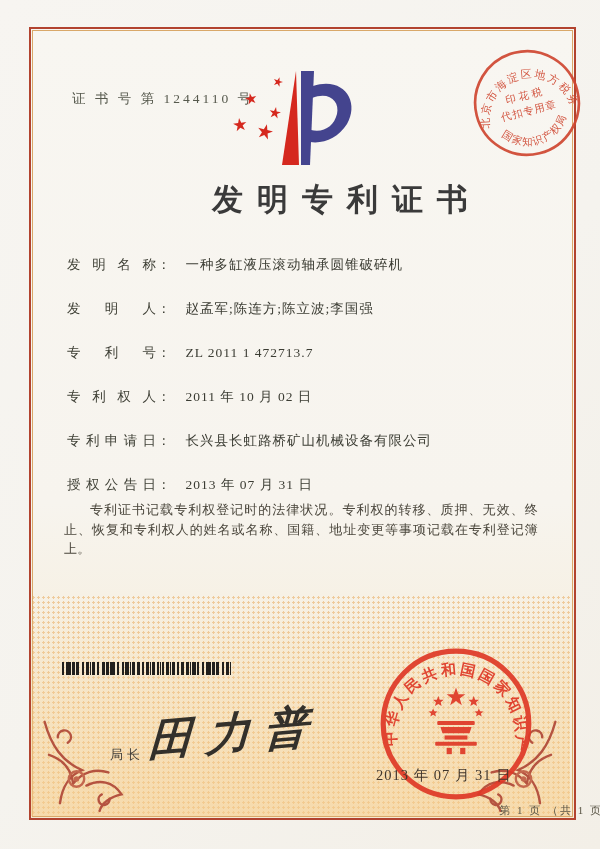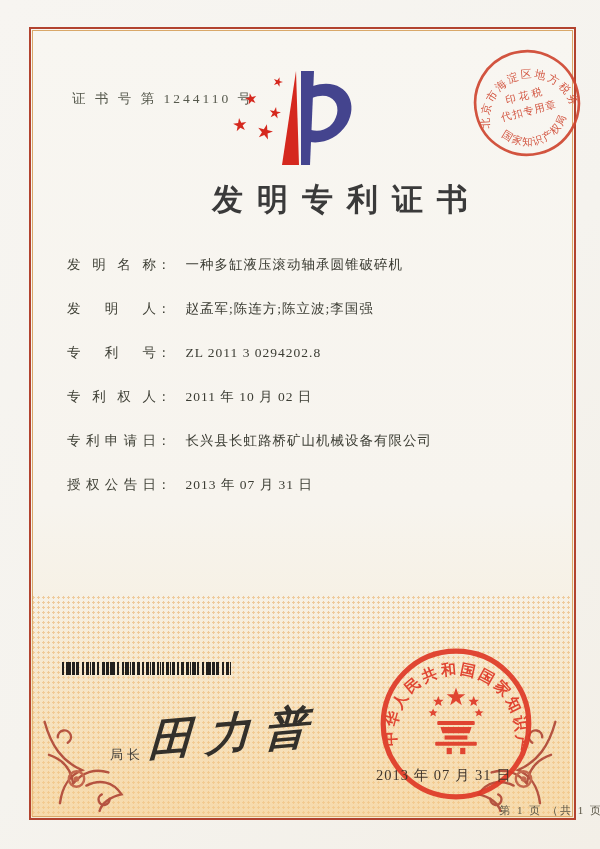--- a/index.html
+++ b/index.html
@@ -169,7 +169,7 @@
       <span class="lbl">发明人</span><span class="colon">：</span><span class="val">赵孟军;陈连方;陈立波;李国强</span>
     </div>
     <div class="field" style="top:344px">
-      <span class="lbl">专利号</span><span class="colon">：</span><span class="val">ZL 2011 3 0294202.8</span>
+      <span class="lbl">专利号</span><span class="colon">：</span><span class="val">ZL 2011 1 472713.7</span>
     </div>
     <div class="field" style="top:388px">
       <span class="lbl">专利权人</span><span class="colon">：</span><span class="val">2011 年 10 月 02 日</span>

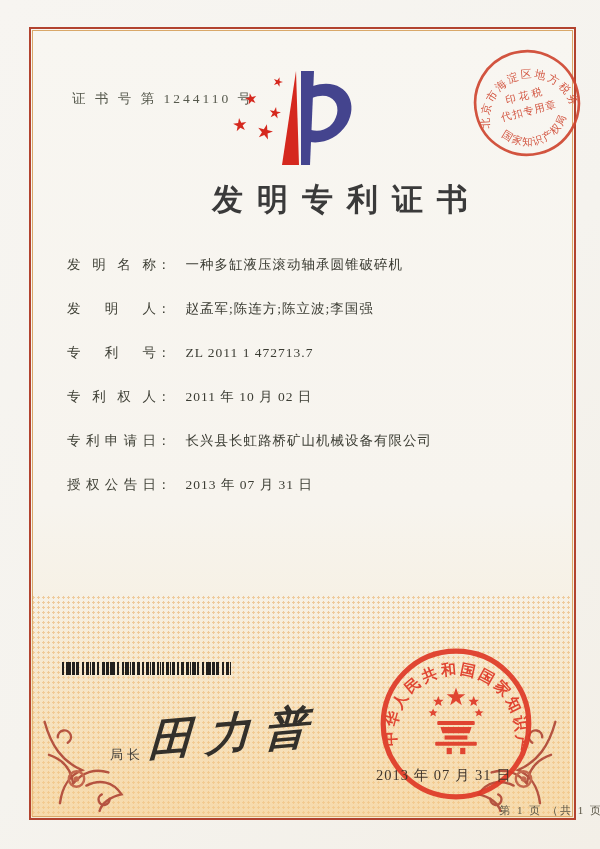--- a/index.html
+++ b/index.html
@@ -183,6 +183,7 @@
   </div>
 
   <div class="bodytext">
+    <p>专利证书记载专利权登记时的法律状况。专利权的转移、质押、无效、终止、恢复和专利权人的姓名或名称、国籍、地址变更等事项记载在专利登记簿上。</p>
   </div>
 
   <div class="barcode"></div>

